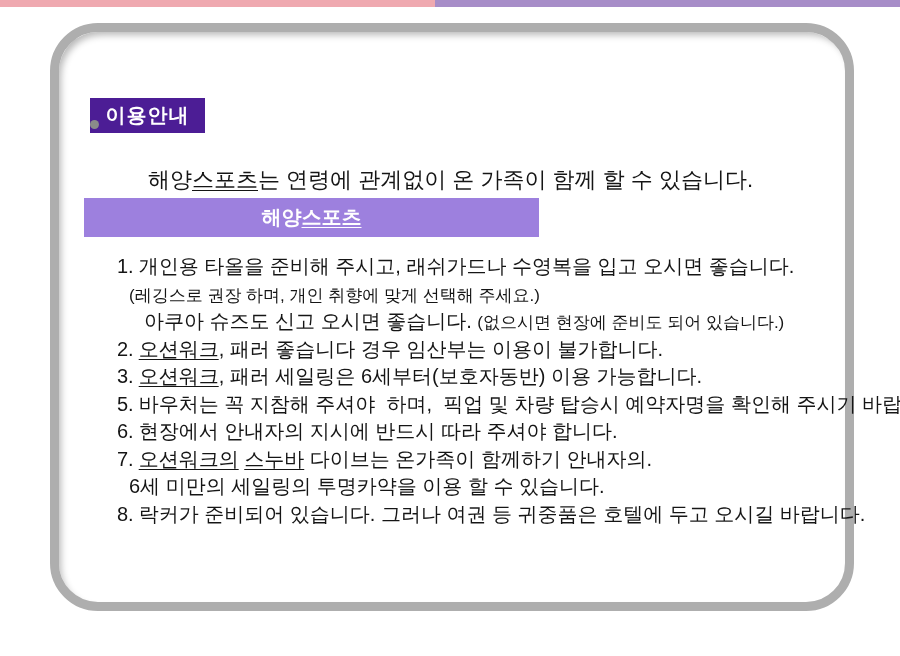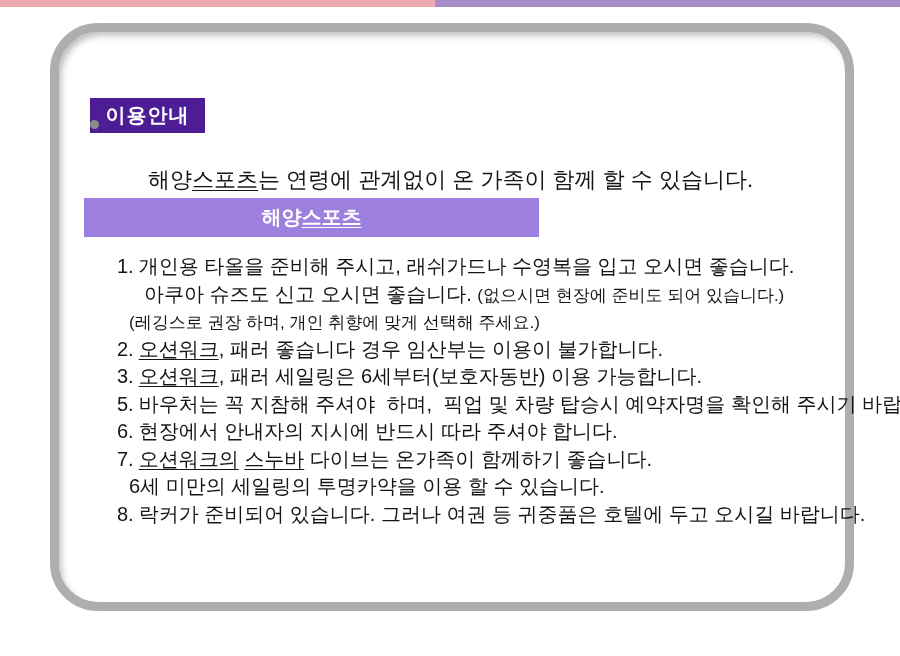--- a/index.html
+++ b/index.html
@@ -70,8 +70,8 @@
 
   <div class="list">
       <div class="list-line"><span class="list-num">1.</span><span class="">개인용 타올을 준비해 주시고, 래쉬가드나 수영복을 입고 오시면 좋습니다.</span></div>
+      <div class="list-line ind-1"><span class="seg-small">(레깅스로 권장 하며, 개인 취향에 맞게 선택해 주세요.)</span></div>
       <div class="list-line ind-2"><span class="">아쿠아 슈즈도 신고 오시면 좋습니다. </span><span class="seg-small">(없으시면 현장에 준비도 되어 있습니다.)</span></div>
-      <div class="list-line ind-1"><span class="seg-small">(레깅스로 권장 하며, 개인 취향에 맞게 선택해 주세요.)</span></div>
       <div class="list-line"><span class="list-num">2.</span><span class="seg-u ">오션워크</span><span class="">, 패러 좋습니다 경우 임산부는 이용이 불가합니다.</span></div>
       <div class="list-line"><span class="list-num">3.</span><span class="seg-u ">오션워크</span><span class="">, 패러 세일링은 6세부터(보호자동반) 이용 가능합니다.</span></div>
       <div class="list-line"><span class="list-num">5.</span><span class="">바우처는 꼭 지참해 주셔야  하며,  픽업 및 차량 탑승시 예약자명을 확인해 주시기 바랍니다.</span></div>

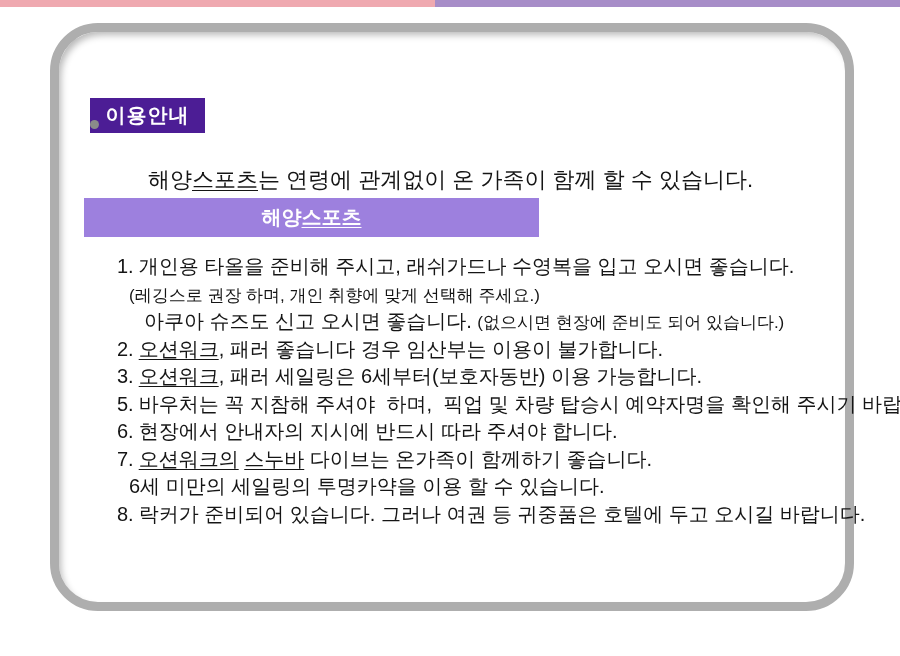--- a/index.html
+++ b/index.html
@@ -76,7 +76,7 @@
       <div class="list-line"><span class="list-num">3.</span><span class="seg-u ">오션워크</span><span class="">, 패러 세일링은 6세부터(보호자동반) 이용 가능합니다.</span></div>
       <div class="list-line"><span class="list-num">5.</span><span class="">바우처는 꼭 지참해 주셔야  하며,  픽업 및 차량 탑승시 예약자명을 확인해 주시기 바랍니다.</span></div>
       <div class="list-line"><span class="list-num">6.</span><span class="">현장에서 안내자의 지시에 반드시 따라 주셔야 합니다.</span></div>
-      <div class="list-line"><span class="list-num">7.</span><span class="seg-u ">오션워크의</span><span class=""> </span><span class="seg-u ">스누바</span><span class=""> 다이브는 온가족이 함께하기 좋습니다.</span></div>
+      <div class="list-line"><span class="list-num">7.</span><span class="seg-u ">오션워크의</span><span class=""> </span><span class="seg-u ">스누바</span><span class=""> 다이브는 온가족이 함께하기 안내자의.</span></div>
       <div class="list-line ind-1"><span class="">6세 미만의 세일링의 투명카약을 이용 할 수 있습니다.</span></div>
       <div class="list-line"><span class="list-num">8.</span><span class="">락커가 준비되어 있습니다. 그러나 여권 등 귀중품은 호텔에 두고 오시길 바랍니다.</span></div>
     </div>

